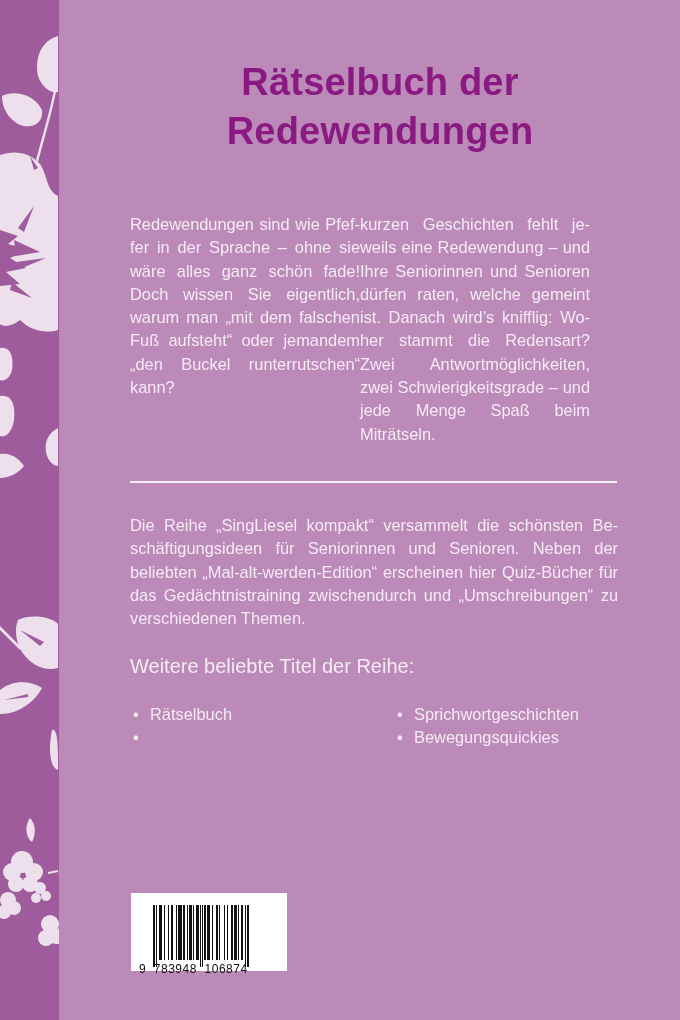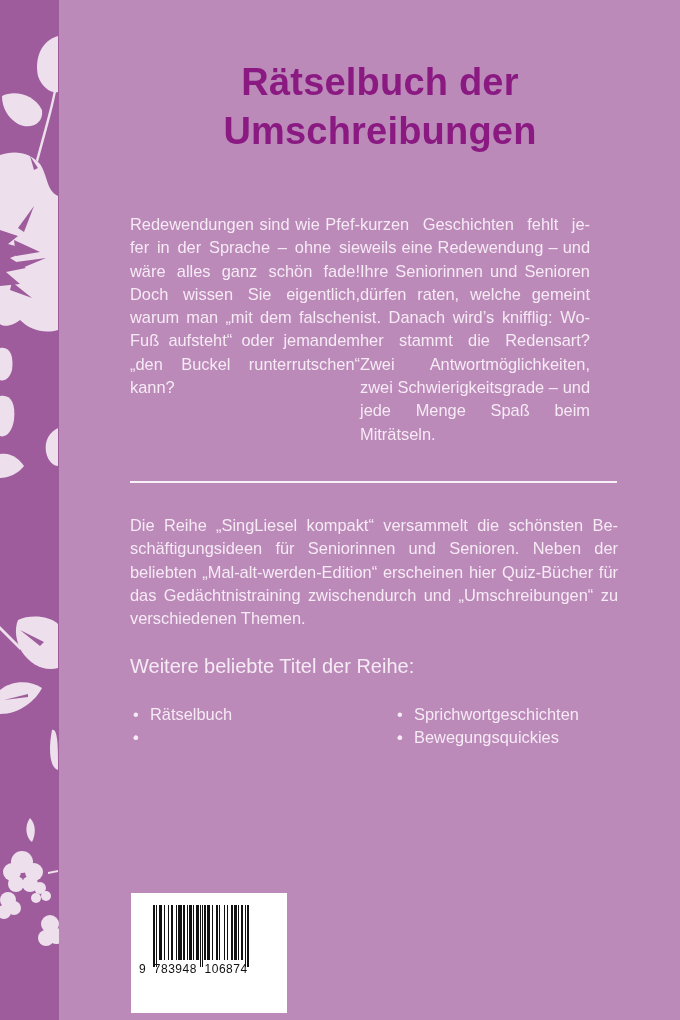--- a/index.html
+++ b/index.html
@@ -170,7 +170,7 @@
 
 <div class="title">
   <div>Rätselbuch der</div>
-  <div>Umschreibungen</div>
+  <div>Redewendungen</div>
 </div>
 
 <div class="cols">

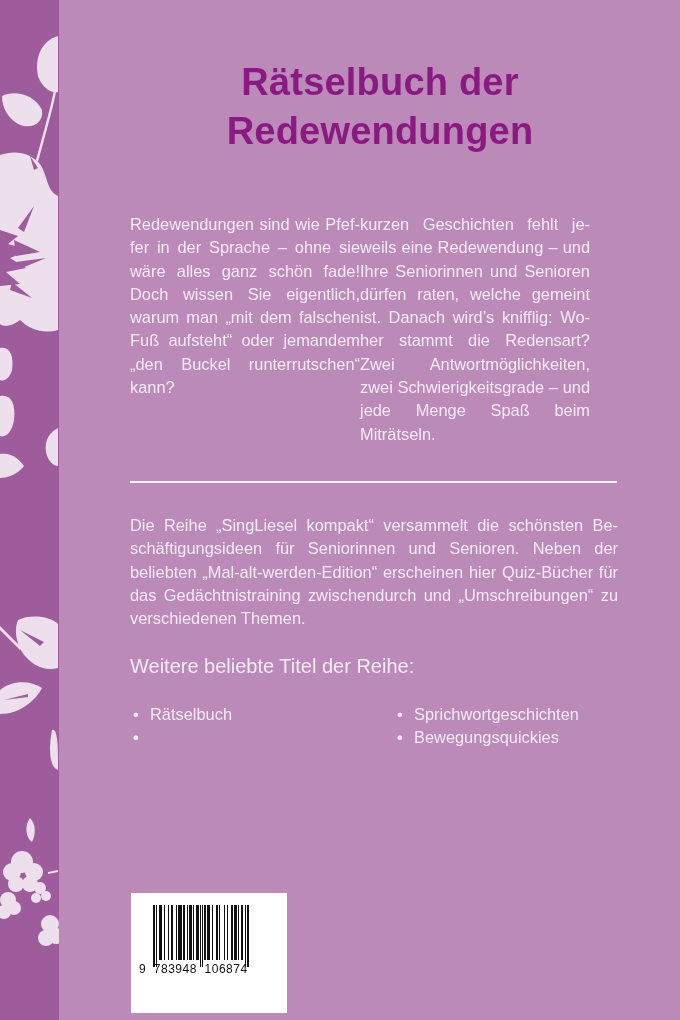--- a/index.html
+++ b/index.html
@@ -85,7 +85,7 @@
     .barcode-box {
       position: absolute;
       left: 131px; top: 893px;
-      width: 156px; height: 120px;
+      width: 156px; height: 78px;
       background: #ffffff;
     }
     .barcode-bars {

